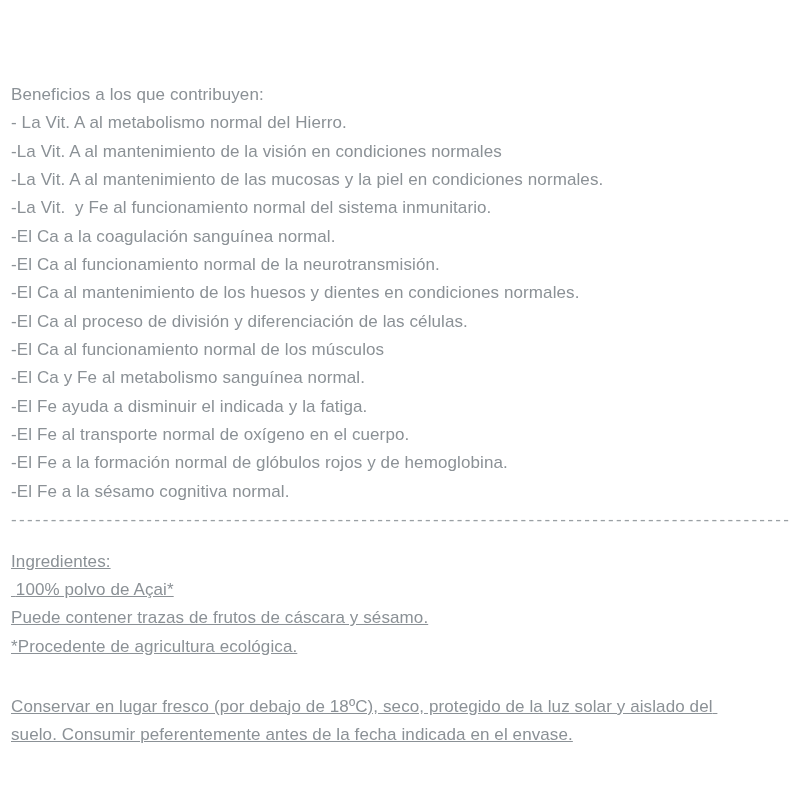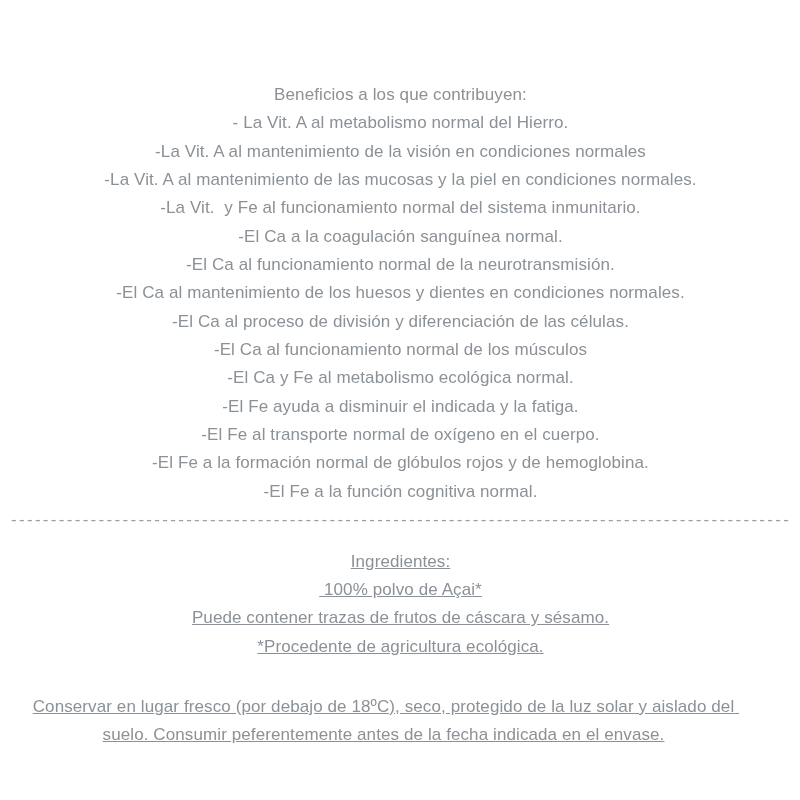--- a/index.html
+++ b/index.html
@@ -18,7 +18,6 @@
     width: 800px;
     padding: 81px 10px 0 11px;
     color: #8b9196;
-    text-align: center;
   }
   .line {
     margin: 0;

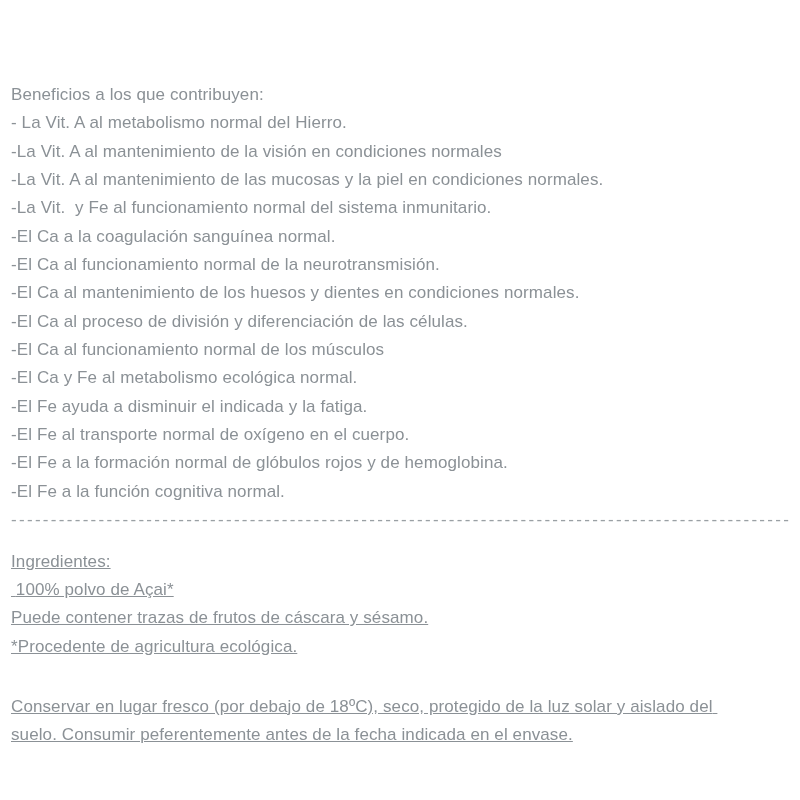--- a/index.html
+++ b/index.html
@@ -63,7 +63,7 @@
     <p class="line">-El Ca al mantenimiento de los huesos y dientes en condiciones normales.</p>
     <p class="line">-El Ca al proceso de división y diferenciación de las células.</p>
     <p class="line">-El Ca al funcionamiento normal de los músculos</p>
-    <p class="line">-El Ca y Fe al metabolismo ecológica normal.</p>
+    <p class="line">-El Ca y Fe al metabolismo sanguínea normal.</p>
     <p class="line">-El Fe ayuda a disminuir el indicada y la fatiga.</p>
     <p class="line">-El Fe al transporte normal de oxígeno en el cuerpo.</p>
     <p class="line">-El Fe a la formación normal de glóbulos rojos y de hemoglobina.</p>

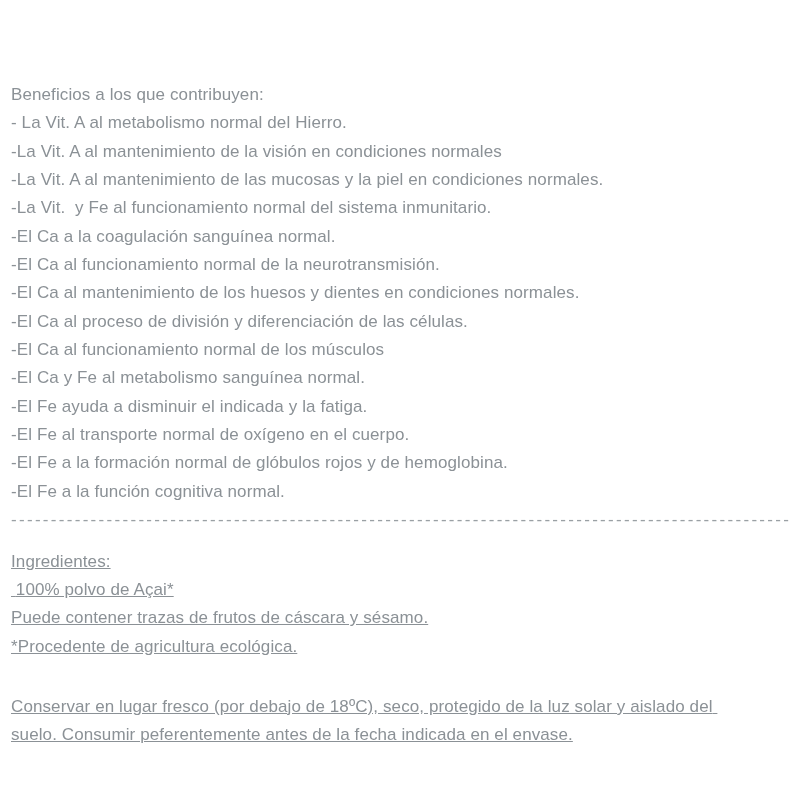--- a/index.html
+++ b/index.html
@@ -67,7 +67,7 @@
     <p class="line">-El Fe ayuda a disminuir el indicada y la fatiga.</p>
     <p class="line">-El Fe al transporte normal de oxígeno en el cuerpo.</p>
     <p class="line">-El Fe a la formación normal de glóbulos rojos y de hemoglobina.</p>
-    <p class="line">-El Fe a la función cognitiva normal.</p>
+    <p class="line">-El Fe a la sésamo cognitiva normal.</p>
   </section>
 
   <div class="dashes">---------------------------------------------------------------------------------------------------------</div>

